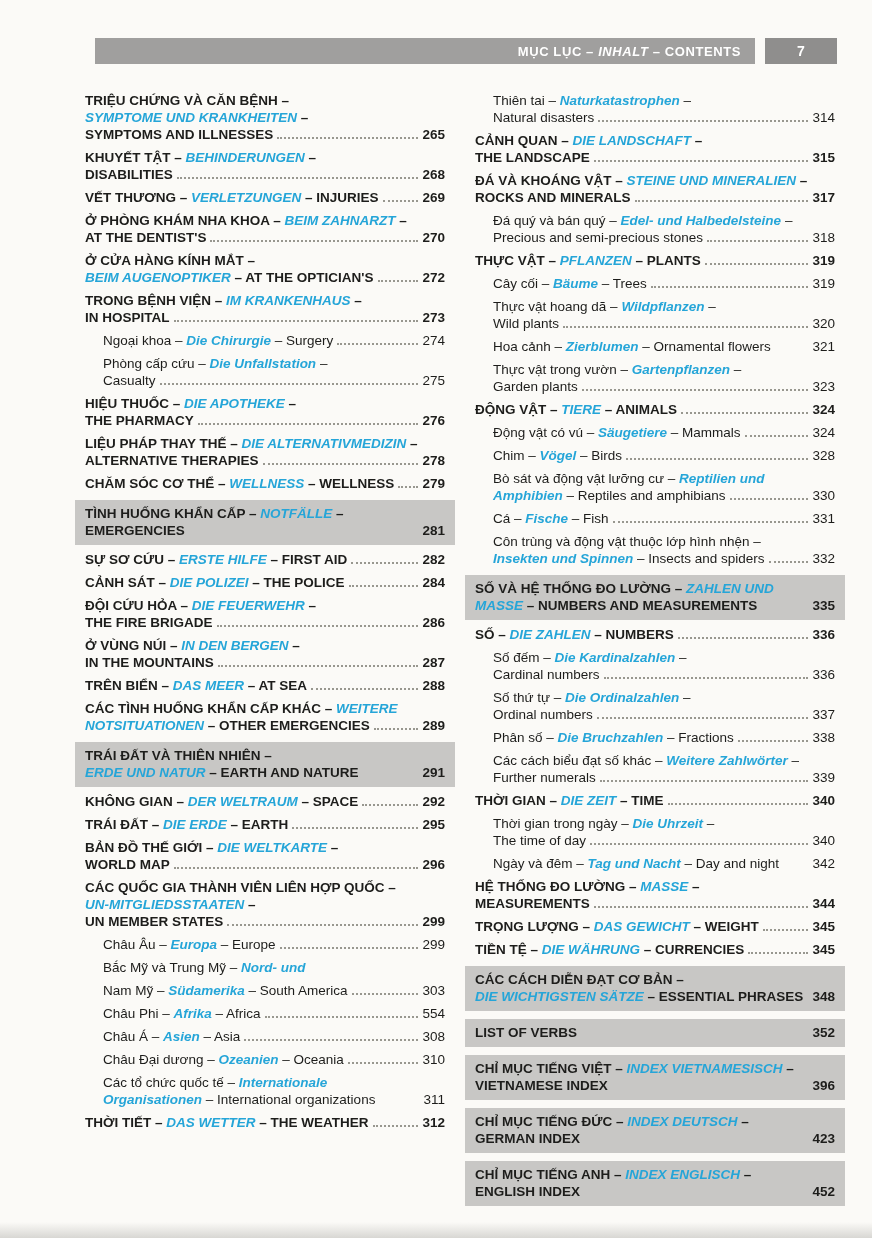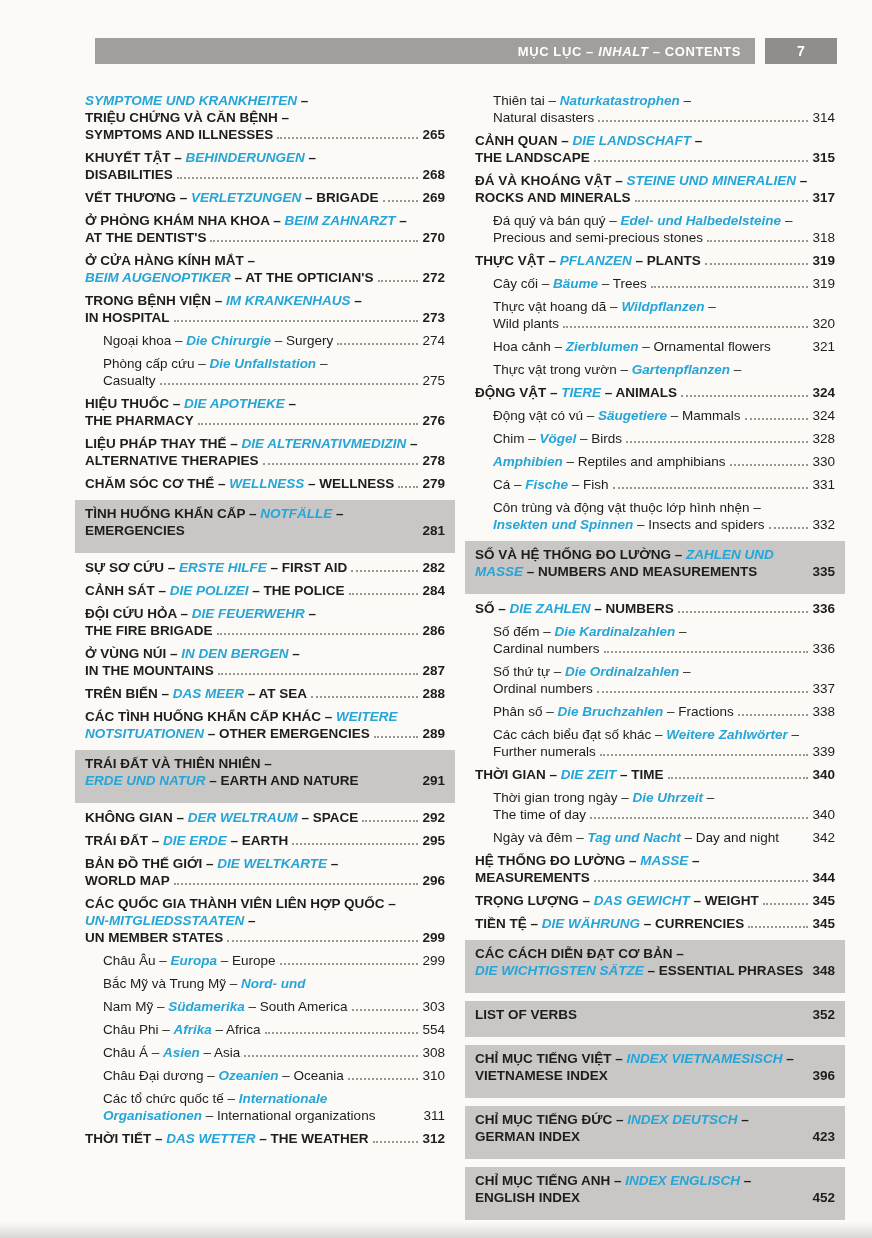--- a/index.html
+++ b/index.html
@@ -80,10 +80,10 @@
   <div class="col" id="col-0">
       <div class="entry main">
         <div class="line">
+          <span class="line-text"><span class="seg-vi">TRIỆU CHỨNG VÀ CĂN BỆNH –</span></span>
+        </div>
+        <div class="line">
           <span class="line-text"><span class="seg-de">SYMPTOME UND KRANKHEITEN</span><span class="seg-x"> –</span></span>
-        </div>
-        <div class="line">
-          <span class="line-text"><span class="seg-vi">TRIỆU CHỨNG VÀ CĂN BỆNH –</span></span>
         </div>
         <div class="line">
           <span class="line-text"><span class="seg-en">SYMPTOMS AND ILLNESSES</span></span>

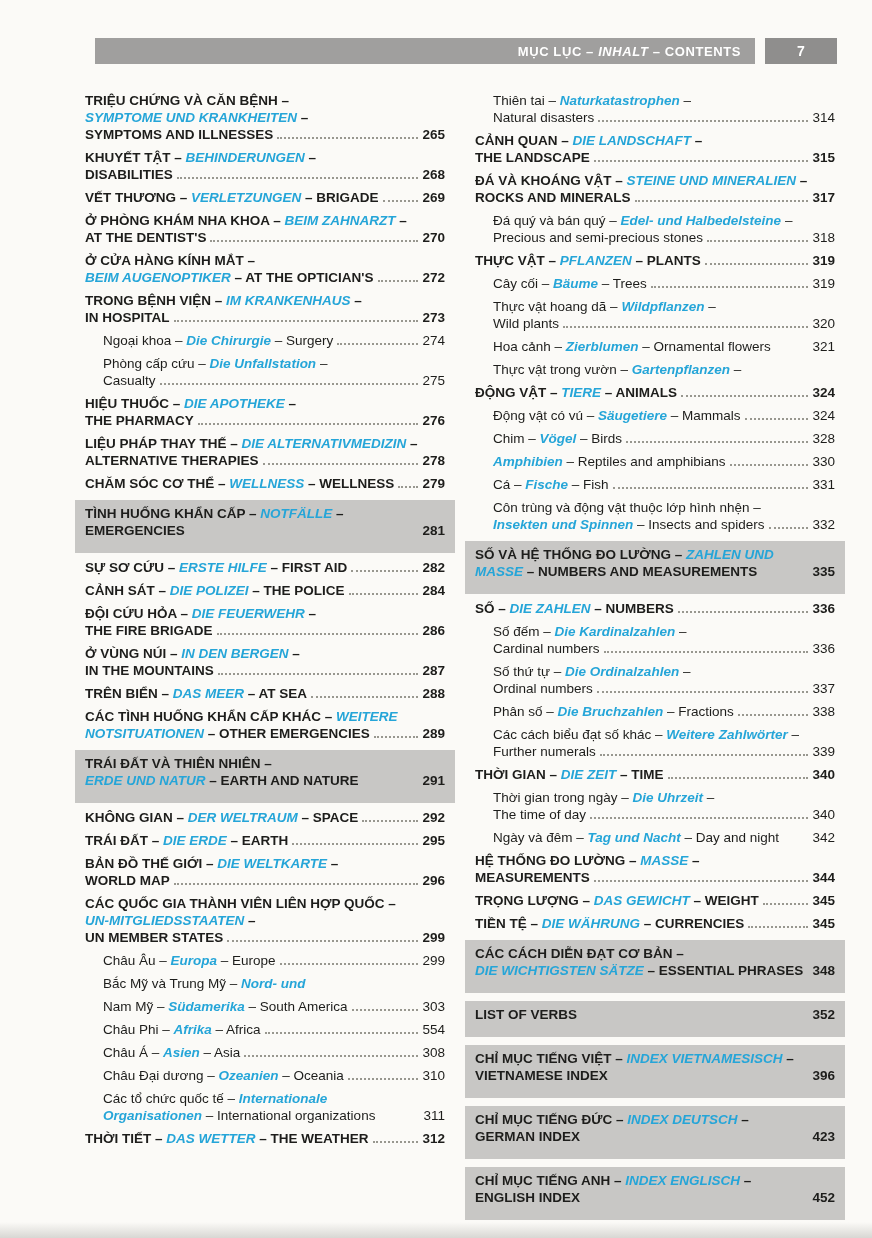--- a/index.html
+++ b/index.html
@@ -103,7 +103,7 @@
       </div>
       <div class="entry main">
         <div class="line">
-          <span class="line-text"><span class="seg-vi">VẾT THƯƠNG – </span><span class="seg-de">VERLETZUNGEN</span><span class="seg-x"> – </span><span class="seg-en">BRIGADE</span></span>
+          <span class="line-text"><span class="seg-vi">VẾT THƯƠNG – </span><span class="seg-de">VERLETZUNGEN</span><span class="seg-x"> – </span><span class="seg-en">INJURIES</span></span>
           <span class="leader"></span>
           <span class="page-num">269</span>
         </div>

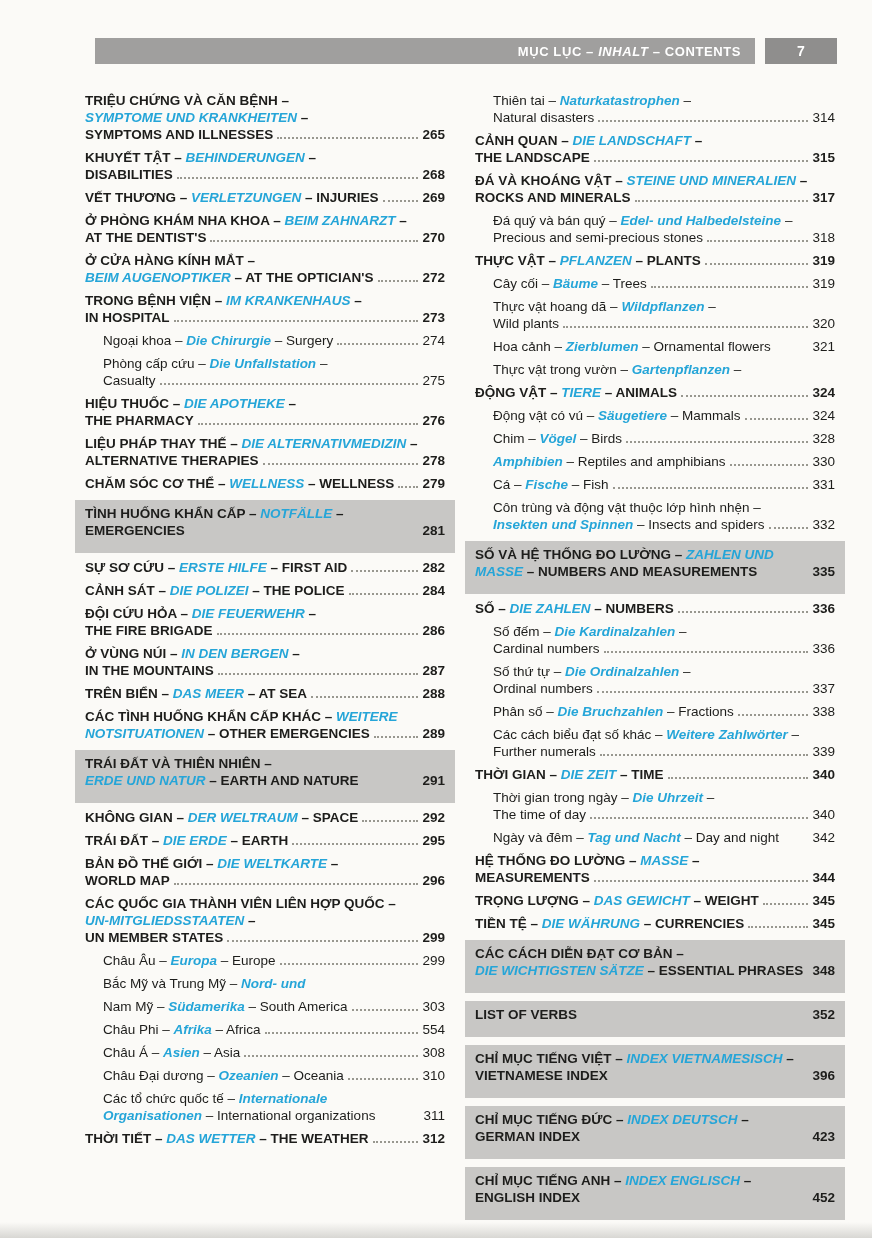--- a/index.html
+++ b/index.html
@@ -424,6 +424,11 @@
         <div class="line">
           <span class="line-text"><span class="seg-vi">Thực vật trong vườn – </span><span class="seg-de">Gartenpflanzen</span><span class="seg-x"> –</span></span>
         </div>
+        <div class="line">
+          <span class="line-text"><span class="seg-en">Garden plants</span></span>
+          <span class="leader"></span>
+          <span class="page-num">323</span>
+        </div>
       </div>
       <div class="entry main">
         <div class="line">

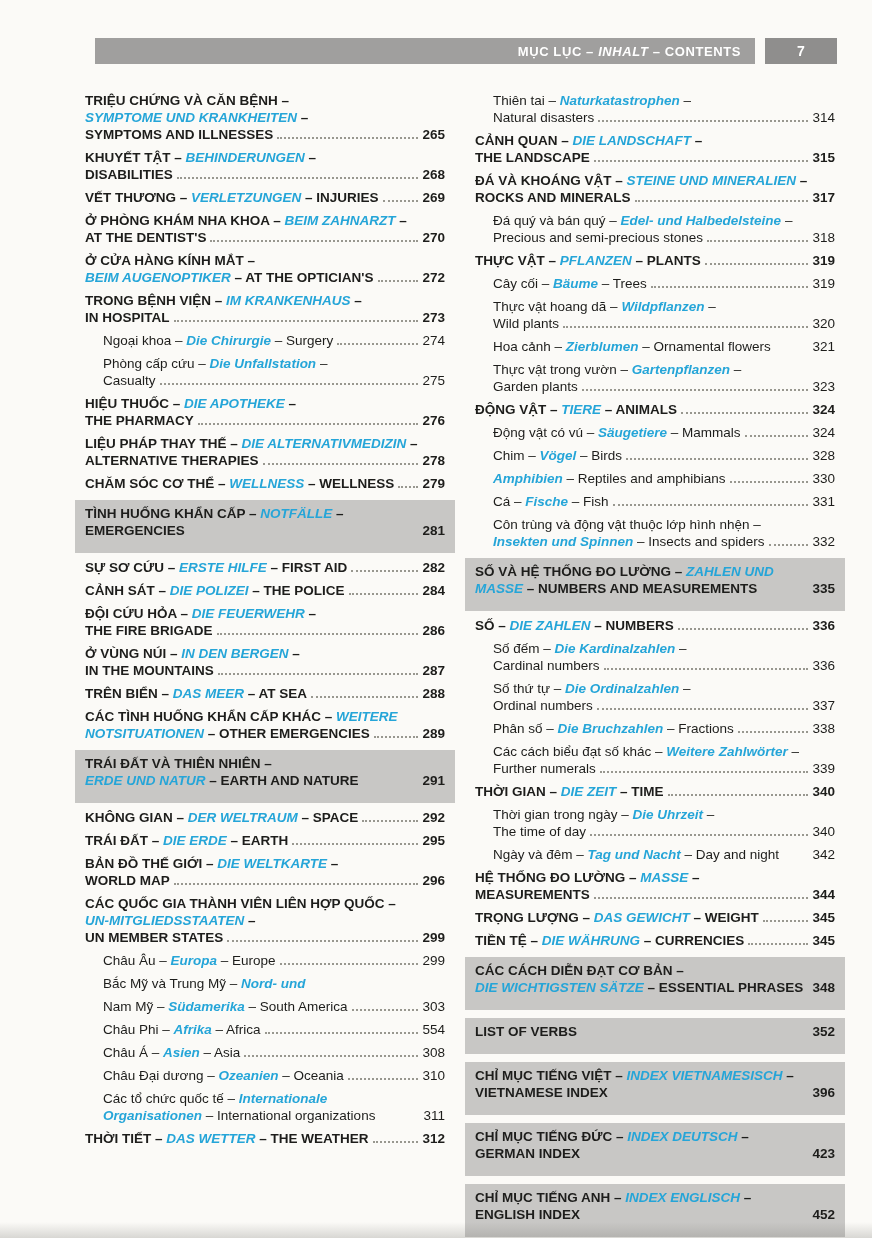--- a/index.html
+++ b/index.html
@@ -453,6 +453,9 @@
       </div>
       <div class="entry sub">
         <div class="line">
+          <span class="line-text"><span class="seg-vi">Bò sát và động vật lưỡng cư – </span><span class="seg-de">Reptilien und</span></span>
+        </div>
+        <div class="line">
           <span class="line-text"><span class="seg-de">Amphibien</span><span class="seg-x"> – </span><span class="seg-en">Reptiles and amphibians</span></span>
           <span class="leader"></span>
           <span class="page-num">330</span>

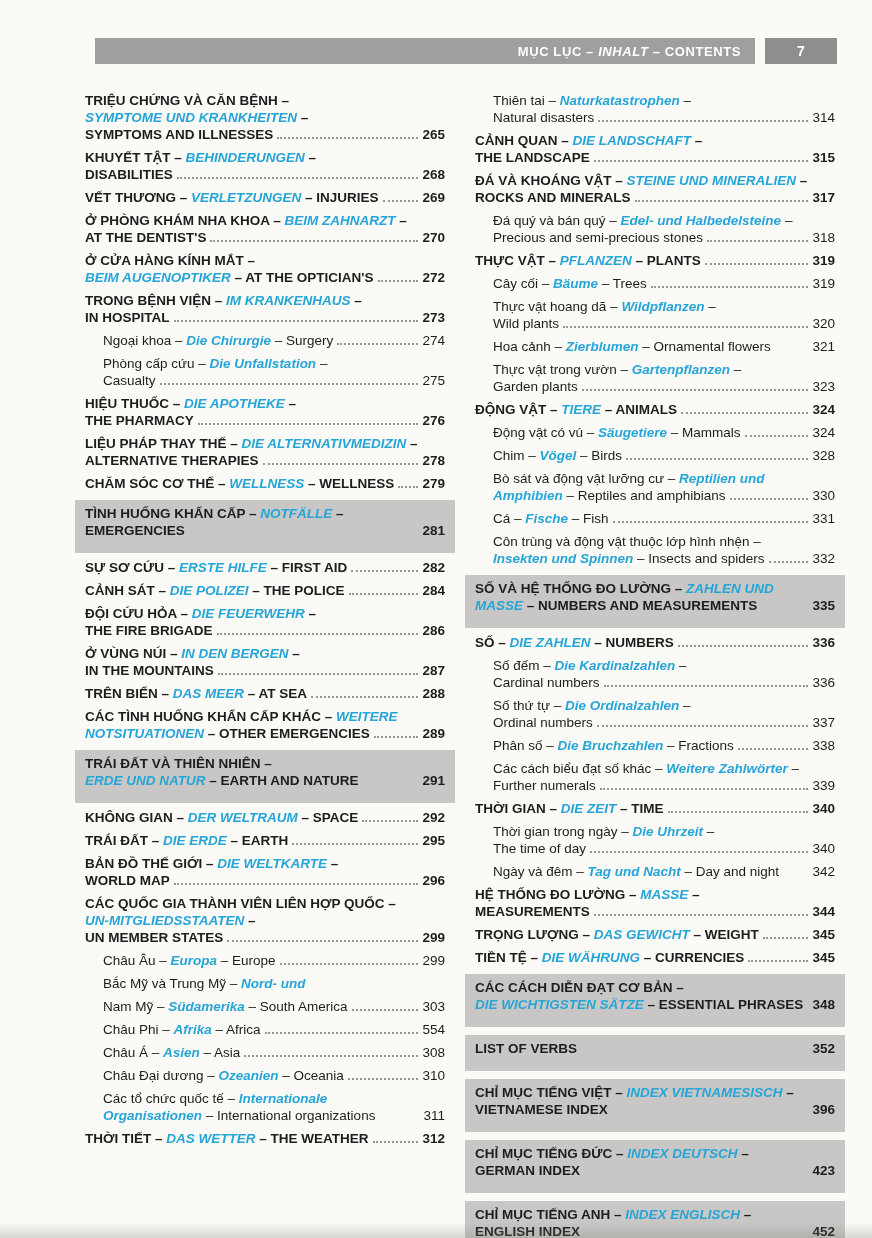--- a/index.html
+++ b/index.html
@@ -46,7 +46,7 @@
   .entry.header{
     background:var(--band-bg);
     margin:8px 0 2px 0;
-    padding:5px 10px 14px 10px;
+    padding:5px 10px 6px 10px;
   }
   .line{display:flex;align-items:baseline;}
   .line-text{white-space:pre-wrap;}

